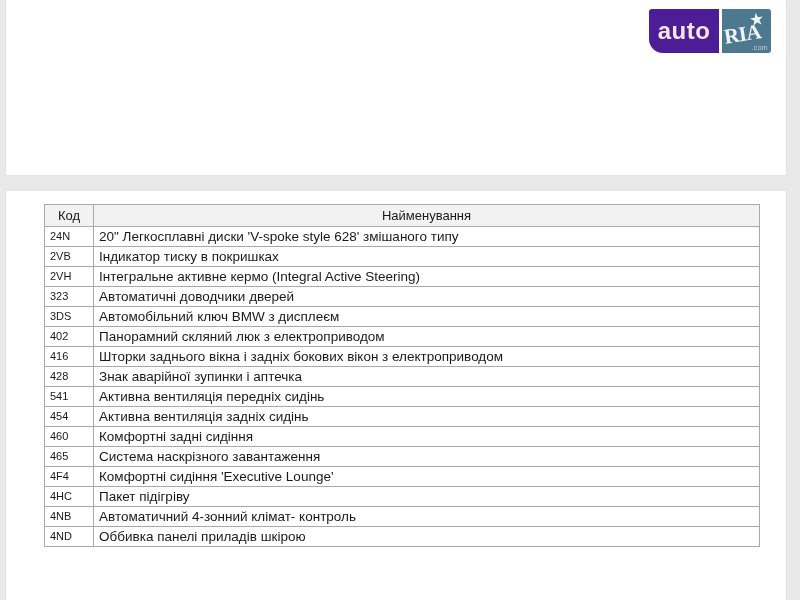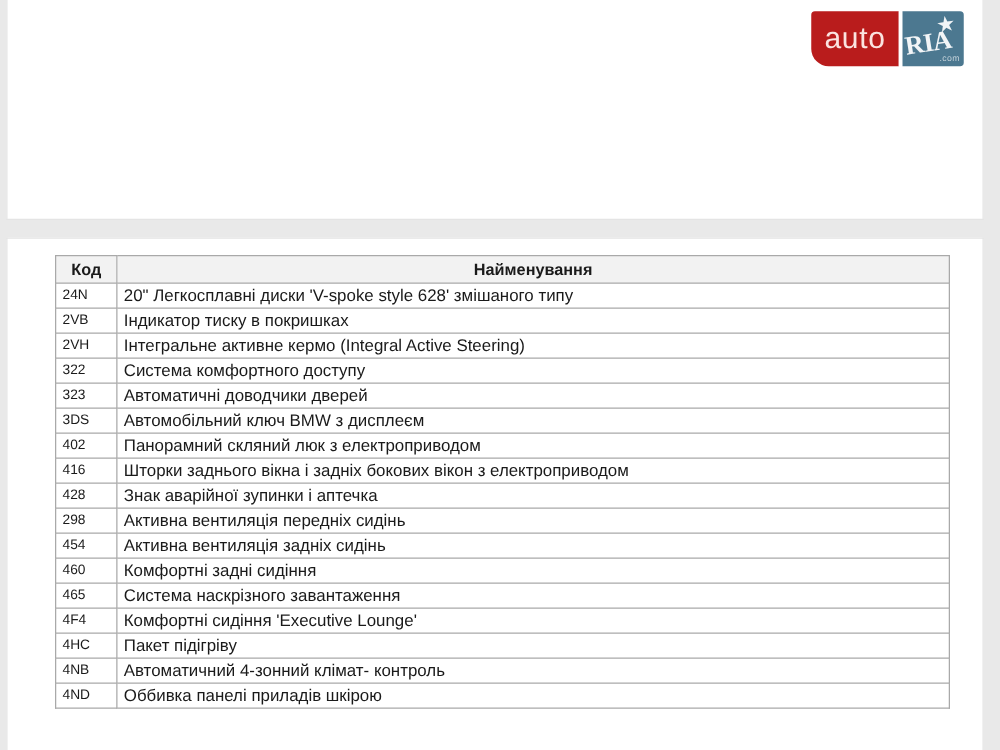--- a/index.html
+++ b/index.html
@@ -47,7 +47,7 @@
   }
   .logo-auto {
     width: 70px;
-    background: #b91c1c;
+    background: #4c1d95;
     border-top-left-radius: 3px;
     border-bottom-left-radius: 14px;
     border-top-right-radius: 0;
@@ -56,7 +56,7 @@
     justify-content: center;
     color: #fbe3e0;
     font-size: 24px;
-    font-weight: 400;
+    font-weight: 700;
     letter-spacing: 0.5px;
     font-family: "Liberation Sans", sans-serif;
   }

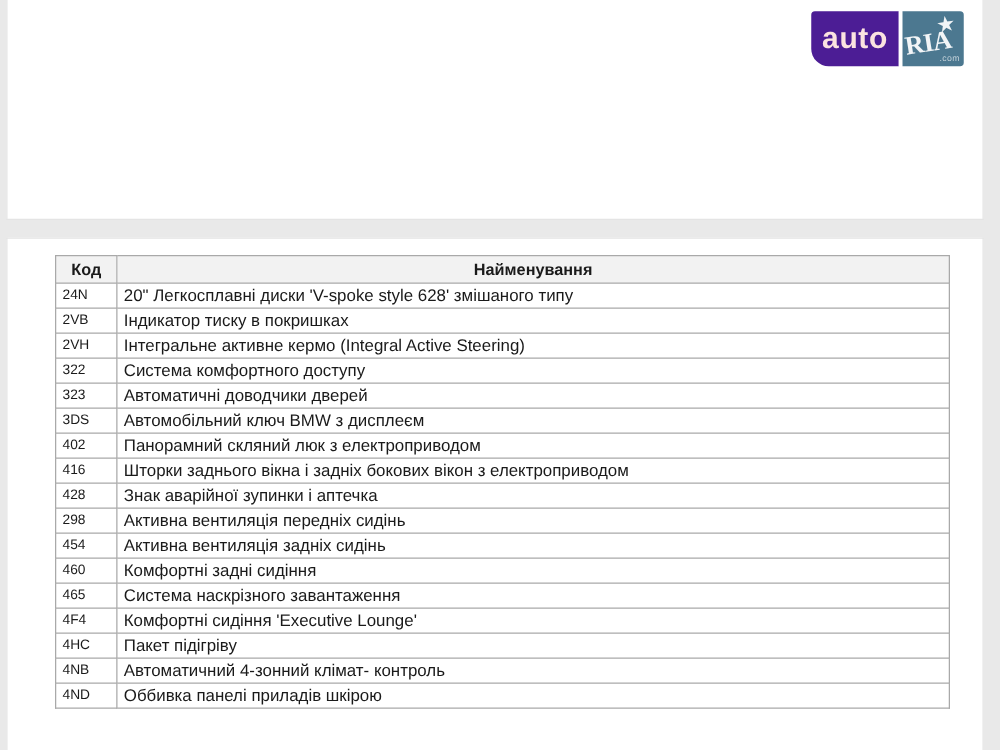--- a/index.html
+++ b/index.html
@@ -140,7 +140,7 @@
   }
   .spec-table thead th {
     background: #f2f2f2;
-    font-weight: bold;
+    font-weight: normal;
     text-align: center;
     height: 21px;
     line-height: 21px;

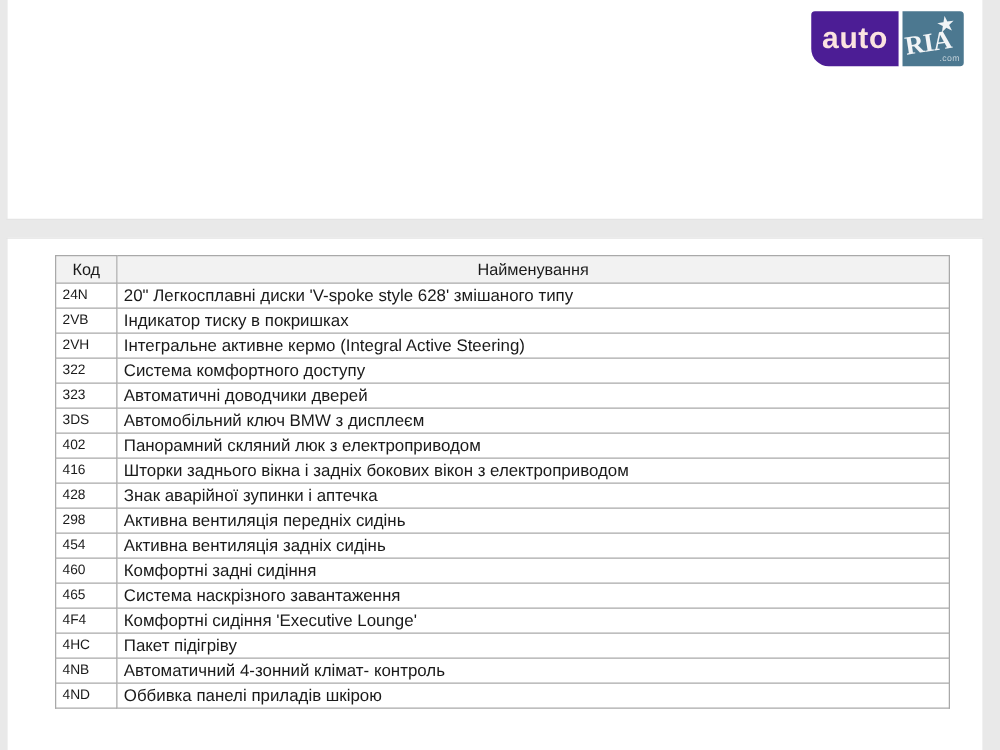--- a/index.html
+++ b/index.html
@@ -198,10 +198,6 @@
             <td class="name-cell">Інтегральне активне кермо (Integral Active Steering)</td>
           </tr>
           <tr>
-            <td class="code-cell">322</td>
-            <td class="name-cell">Система комфортного доступу</td>
-          </tr>
-          <tr>
             <td class="code-cell">323</td>
             <td class="name-cell">Автоматичні доводчики дверей</td>
           </tr>

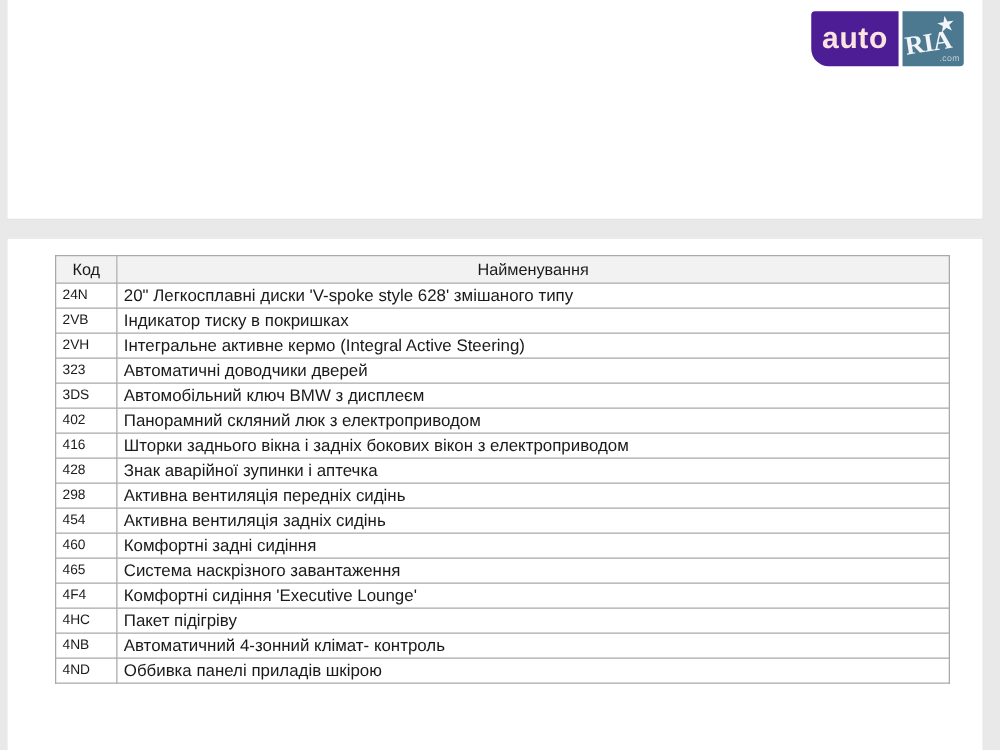--- a/index.html
+++ b/index.html
@@ -218,7 +218,7 @@
             <td class="name-cell">Знак аварійної зупинки і аптечка</td>
           </tr>
           <tr>
-            <td class="code-cell">298</td>
+            <td class="code-cell">541</td>
             <td class="name-cell">Активна вентиляція передніх сидінь</td>
           </tr>
           <tr>

